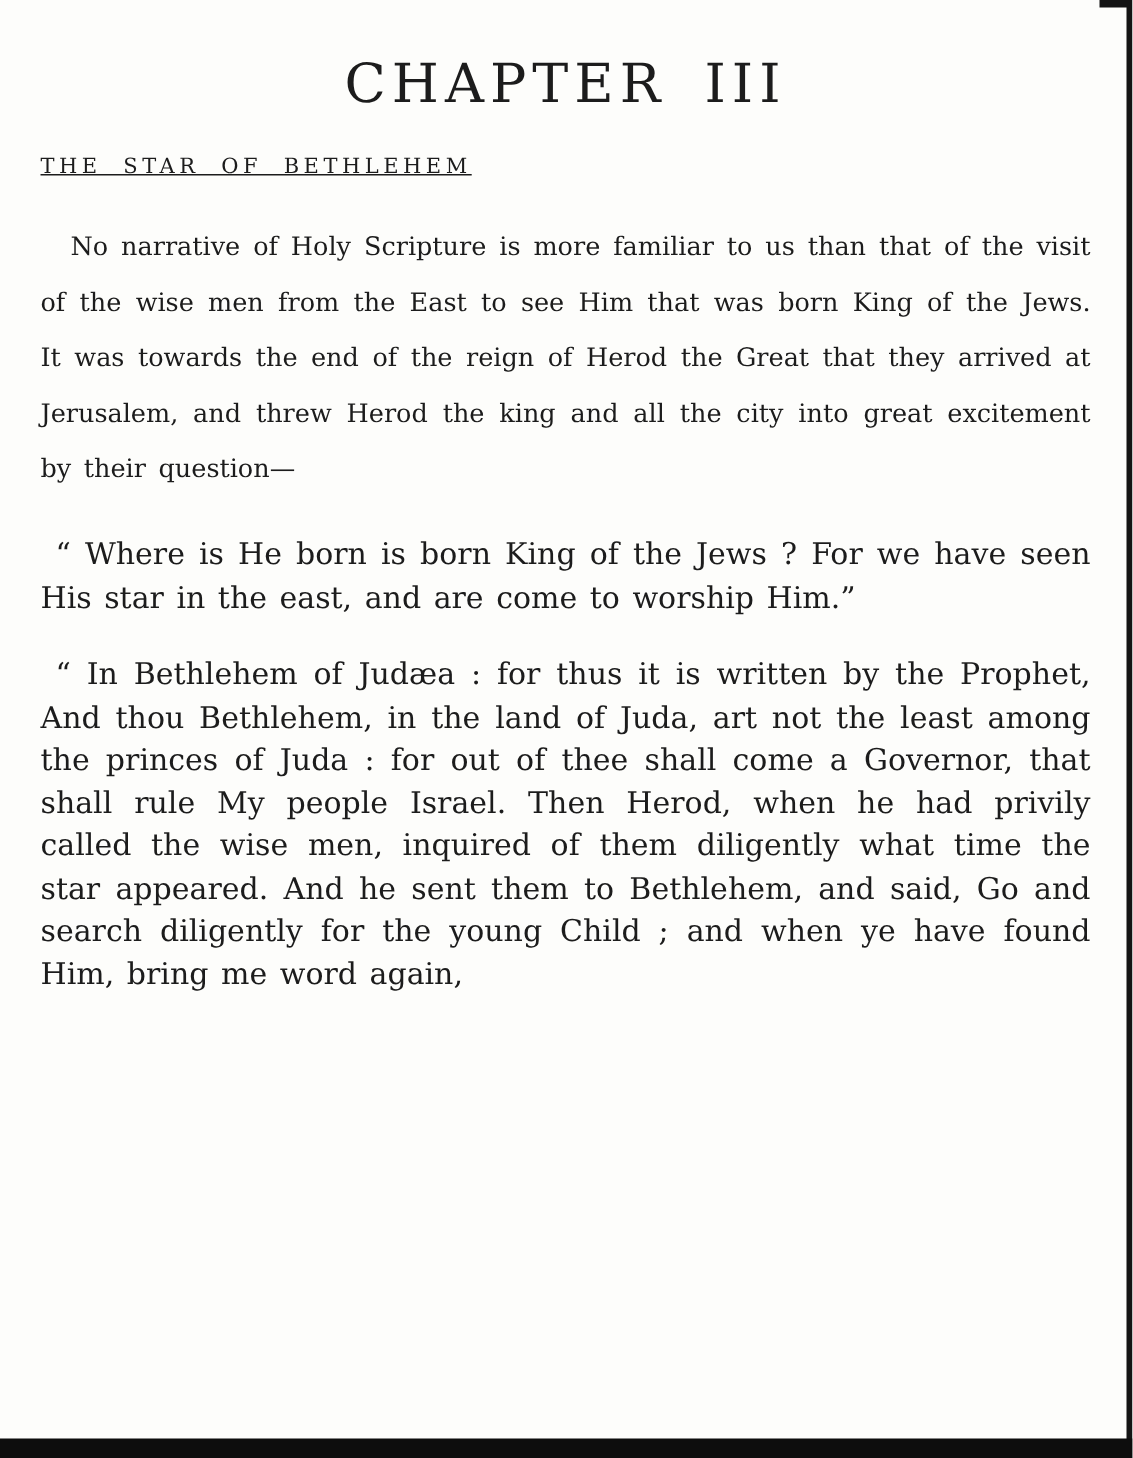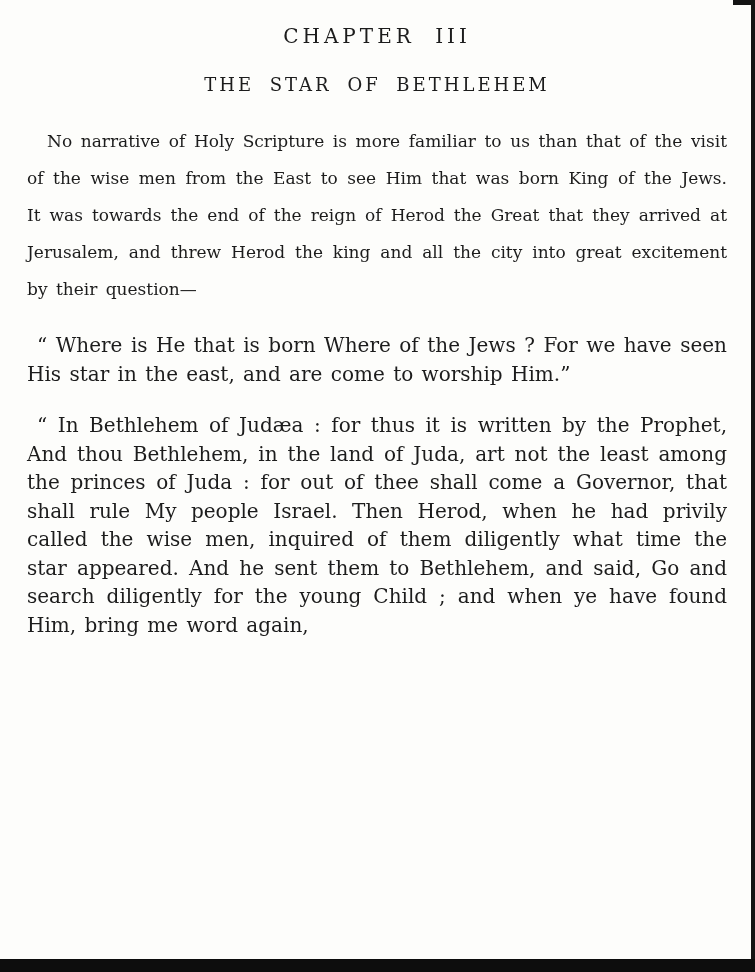--- a/index.html
+++ b/index.html
@@ -25,8 +25,8 @@
     width: 700px;
   }
   .chapter-heading {
-    margin: 4px;
-    font-size: 20px;
+    margin: 16px;
+    font-size: 36px;
     font-weight: normal;
     text-align: center;
     letter-spacing: 4px;

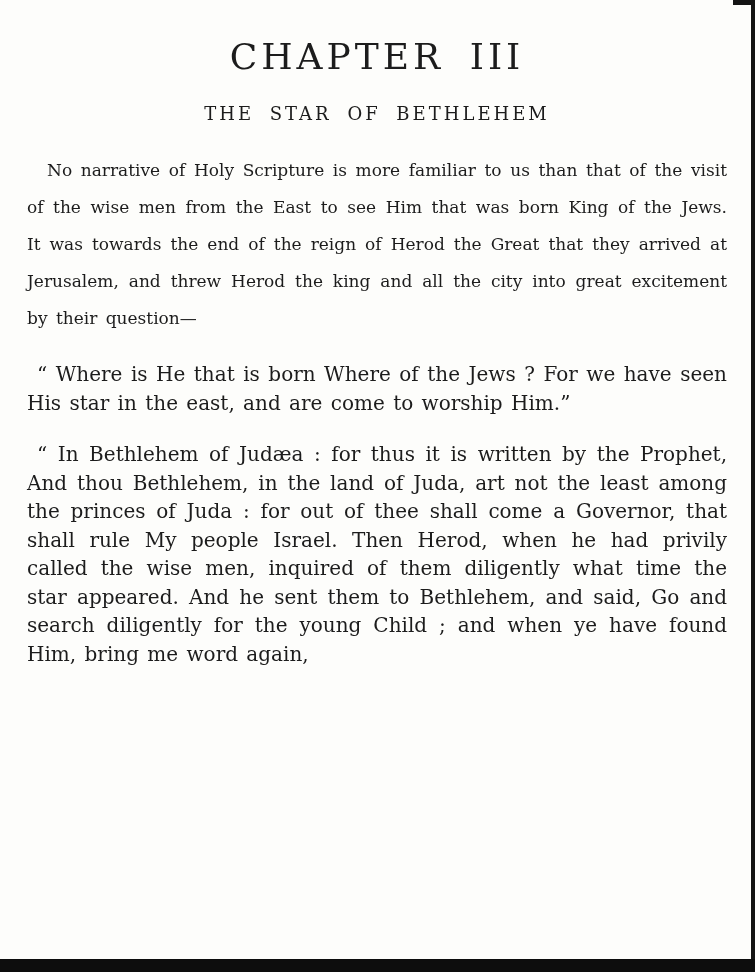--- a/index.html
+++ b/index.html
@@ -34,11 +34,11 @@
   }
   .section-heading {
     margin: 26px 0 0 0;
-    font-size: 18px;
+    font-size: 14px;
     font-weight: normal;
-    text-align: center;
     letter-spacing: 3px;
     word-spacing: 7px;
+    text-decoration: underline;
   }
   .body-para {
     margin: 28px 0 0 0;

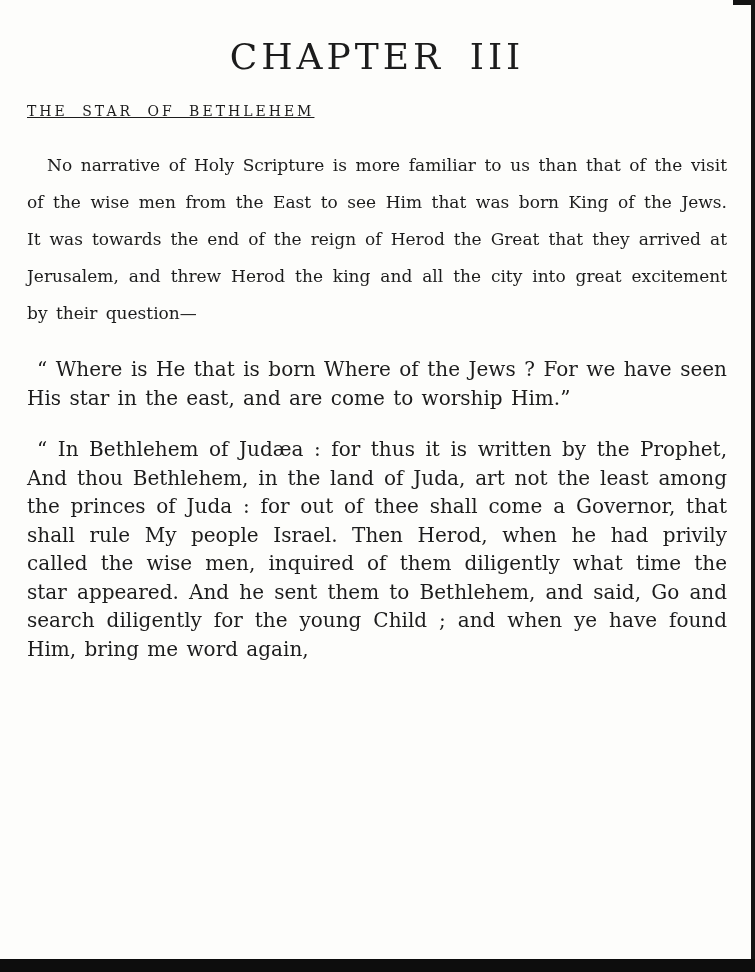--- a/index.html
+++ b/index.html
@@ -105,7 +105,7 @@
 
     <p class="body-para">No narrative of Holy Scripture is more familiar to us than that of the visit of the wise men from the East to see Him that was born King of the Jews. It was towards the end of the reign of Herod the Great that they arrived at Jerusalem, and threw Herod the king and all the city into great excitement by their question—</p>
 
-    <p class="quote-para">“ Where is He that is born Where of the Jews ?  For we have seen His star in the east, and are come to worship Him.”</p>
+    <p class="quote-para">“ Where is He born is born King of the Jews ?  For we have seen His star in the east, and are come to worship Him.”</p>
 
 
     <p class="quote-para">“ In Bethlehem of Judæa : for thus it is written by the Prophet, And thou Bethlehem, in the land of Juda, art not the least among the princes of Juda : for out of thee shall come a Governor, that shall rule My people Israel. Then Herod, when he had privily called the wise men, inquired of them diligently what time the star appeared. And he sent them to Bethlehem, and said, Go and search diligently for the young Child ; and when ye have found Him, bring me word again,</p>

